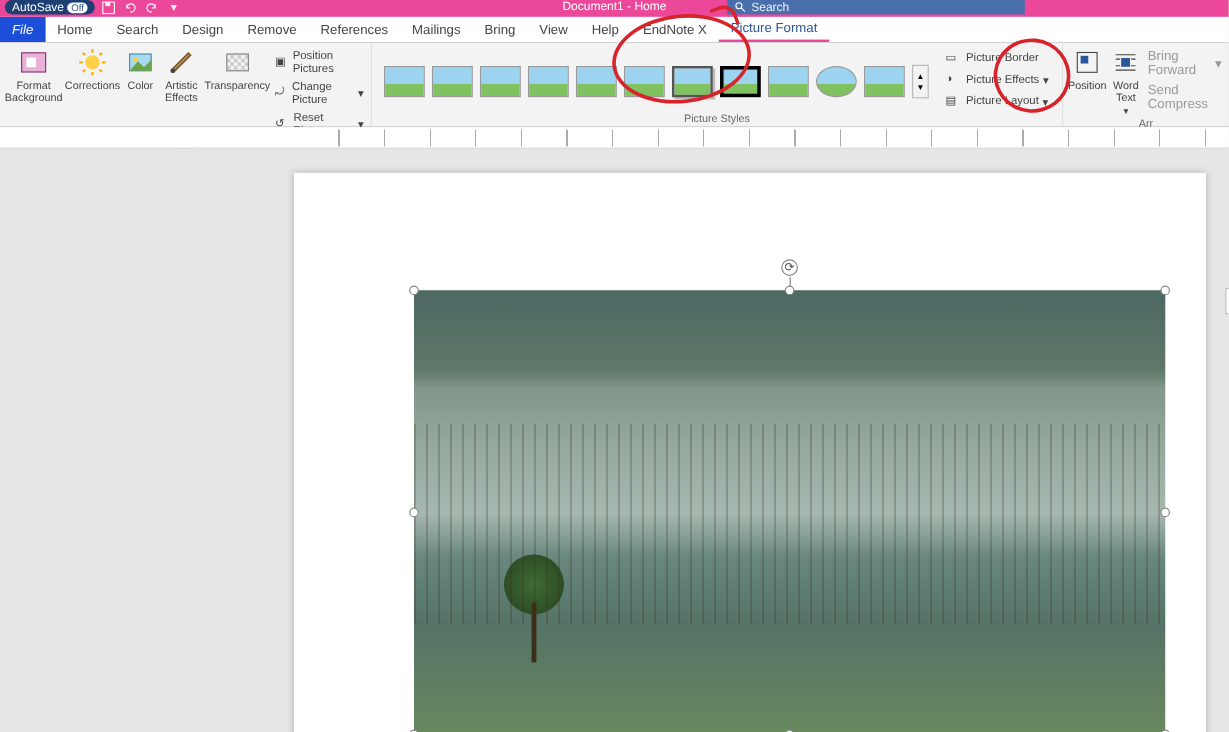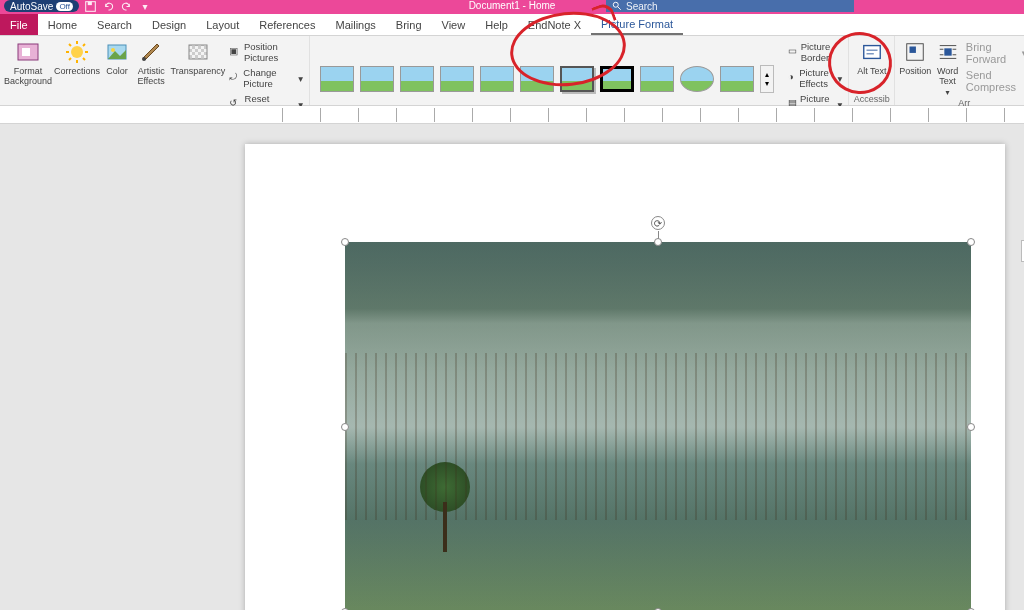--- a/index.html
+++ b/index.html
@@ -17,7 +17,7 @@
 .tabs { height: 22px; background: #fff; border-bottom: 1px solid #d4d4d4; display: flex; align-items: stretch; font-size: 11px; color: #444; }
 .tab { padding: 0 10px; display: flex; align-items: center; cursor: pointer; }
 .tab.active { color: #2b579a; border-bottom: 2px solid #737373; }
-.tab.file { background: #be185d; color: #fff; }
+.tab.file { background: #1d4ed8; color: #fff; font-style: italic; }
 
 
 .ribbon { height: 70px; background: #f3f3f3; border-bottom: 1px solid #d4d4d4; display: flex; }

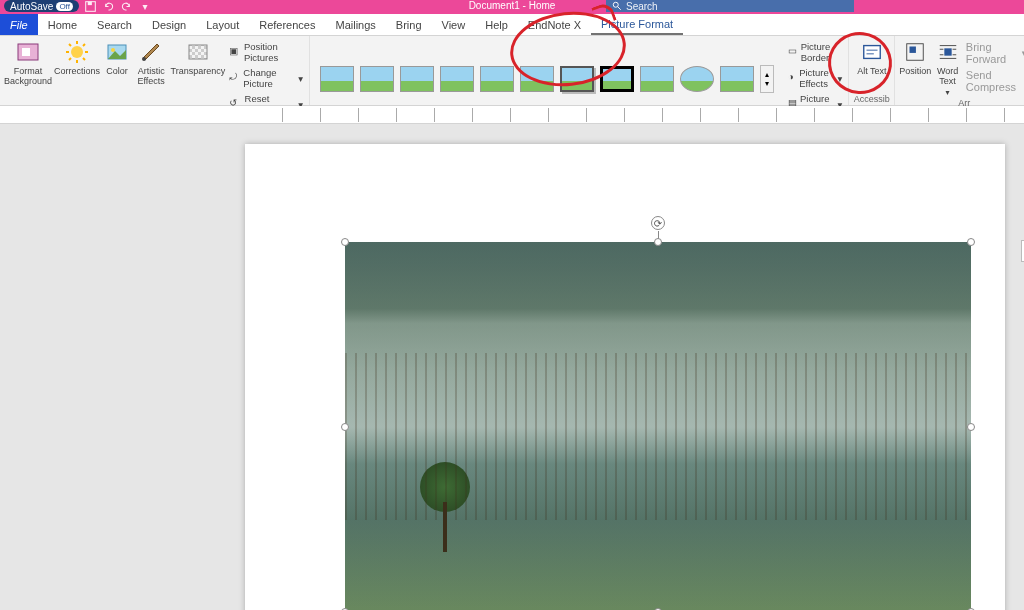--- a/index.html
+++ b/index.html
@@ -128,7 +128,7 @@
   <div class="tab">Home</div>
   <div class="tab">Search</div>
   <div class="tab">Design</div>
-  <div class="tab">Layout</div>
+  <div class="tab">Remove</div>
   <div class="tab">References</div>
   <div class="tab">Mailings</div>
   <div class="tab">Bring</div>

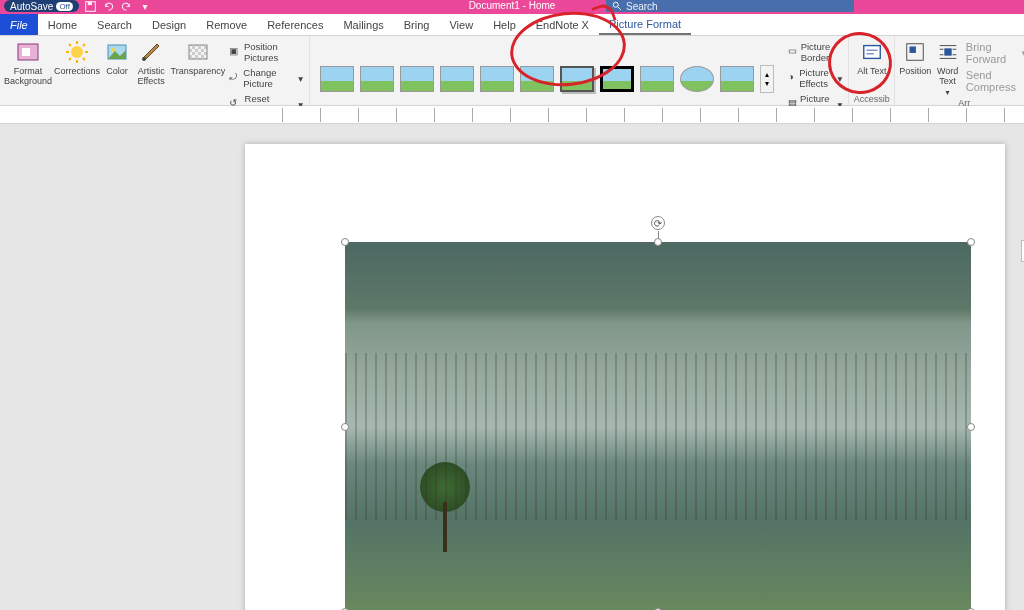--- a/index.html
+++ b/index.html
@@ -16,7 +16,7 @@
 
 .tabs { height: 22px; background: #fff; border-bottom: 1px solid #d4d4d4; display: flex; align-items: stretch; font-size: 11px; color: #444; }
 .tab { padding: 0 10px; display: flex; align-items: center; cursor: pointer; }
-.tab.active { color: #2b579a; border-bottom: 2px solid #737373; }
+.tab.active { color: #2b579a; border-bottom: 2px solid #ec4899; }
 .tab.file { background: #1d4ed8; color: #fff; font-style: italic; }
 
 

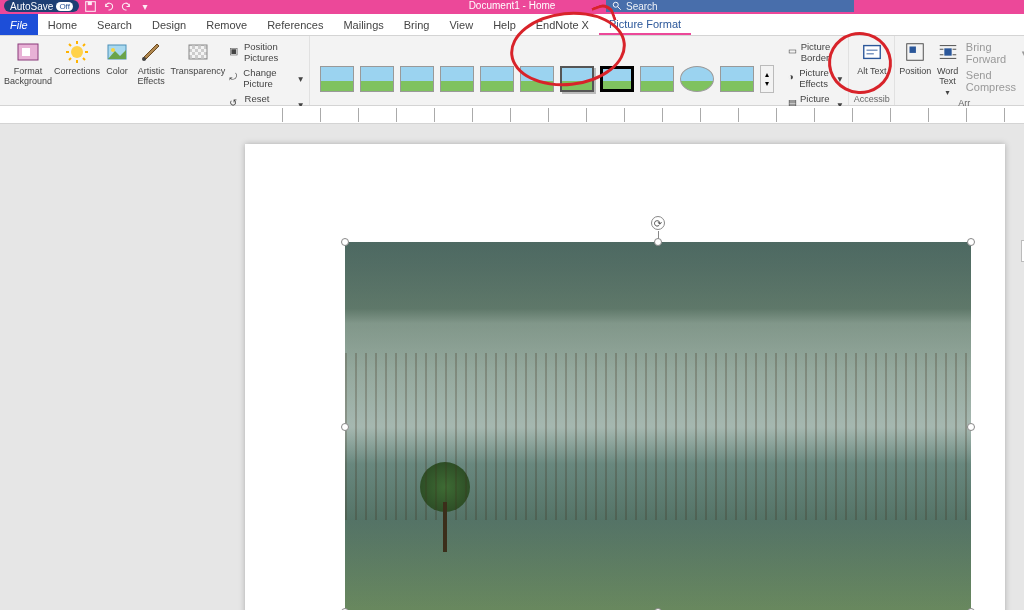--- a/index.html
+++ b/index.html
@@ -258,21 +258,6 @@
     <div class="label">Picture Styles</div>
   </div>
 
-  <div class="group" style="width:46px">
-    <div class="controls">
-      <div class="big-btn" style="width:42px">
-        <span class="ic">
-            <svg width="22" height="22" viewBox="0 0 24 24">
-              <rect x="3" y="5" width="18" height="14" fill="#fff" stroke="#2b579a" stroke-width="1.5"></rect>
-              <line x1="6" y1="10" x2="18" y2="10" stroke="#2b579a"></line>
-              <line x1="6" y1="14" x2="14" y2="14" stroke="#2b579a"></line>
-            </svg>
-          </span>
-        <span>Alt Text</span>
-      </div>
-    </div>
-    <div class="label">Accessib</div>
-  </div>
 
   <div class="group" style="width:138px;border-right:none">
     <div class="controls">

